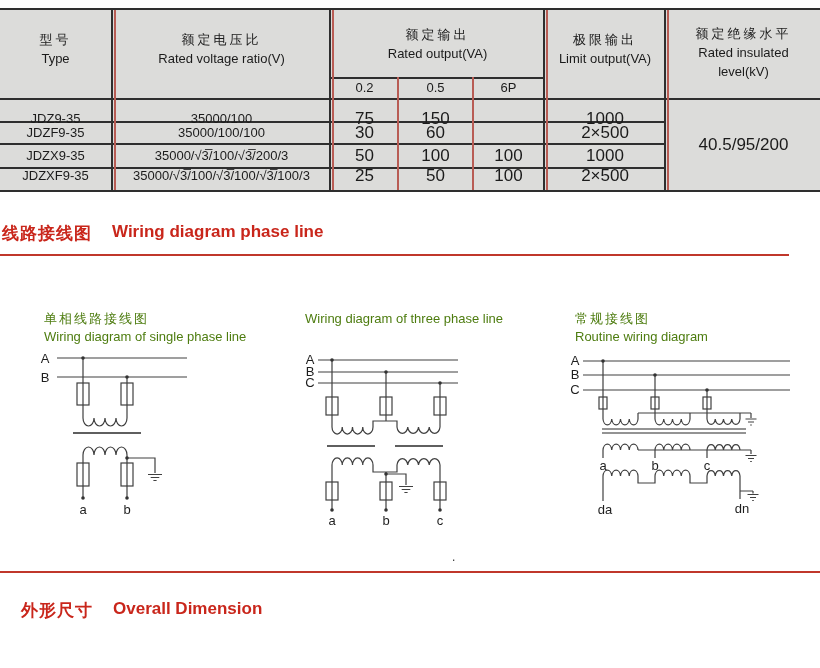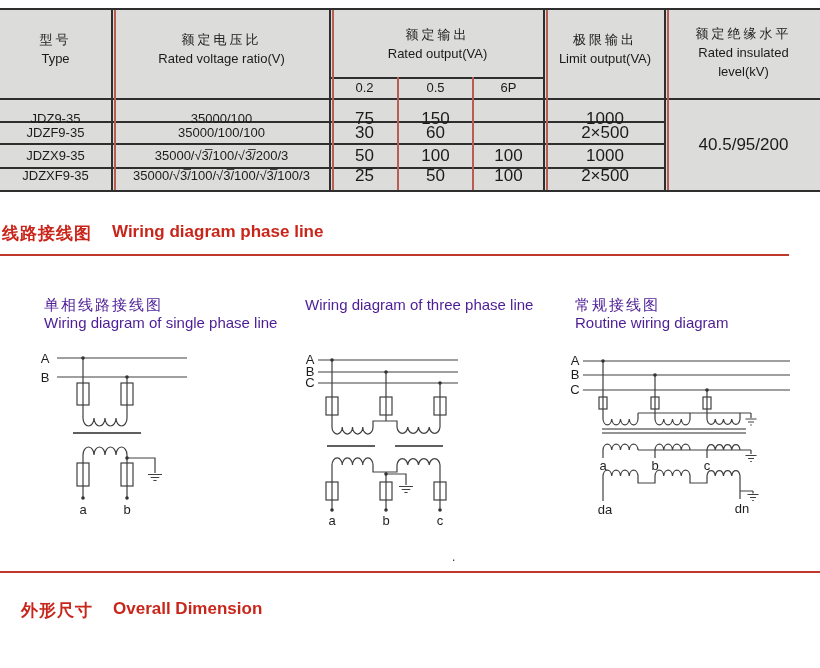--- a/index.html
+++ b/index.html
@@ -29,7 +29,7 @@
   .sec-head .zh2{letter-spacing:1px;}
   .rule{position:absolute;height:2px;background:#c0372b;}
   
-  .cap{position:absolute;font-size:15px;line-height:18px;color:#4c1d95;}
+  .cap{position:absolute;font-size:13px;line-height:18px;color:#4d7c0f;margin-top:14px;}
   .cap .czh{letter-spacing:2px;}
   
   svg{position:absolute;overflow:visible;}

